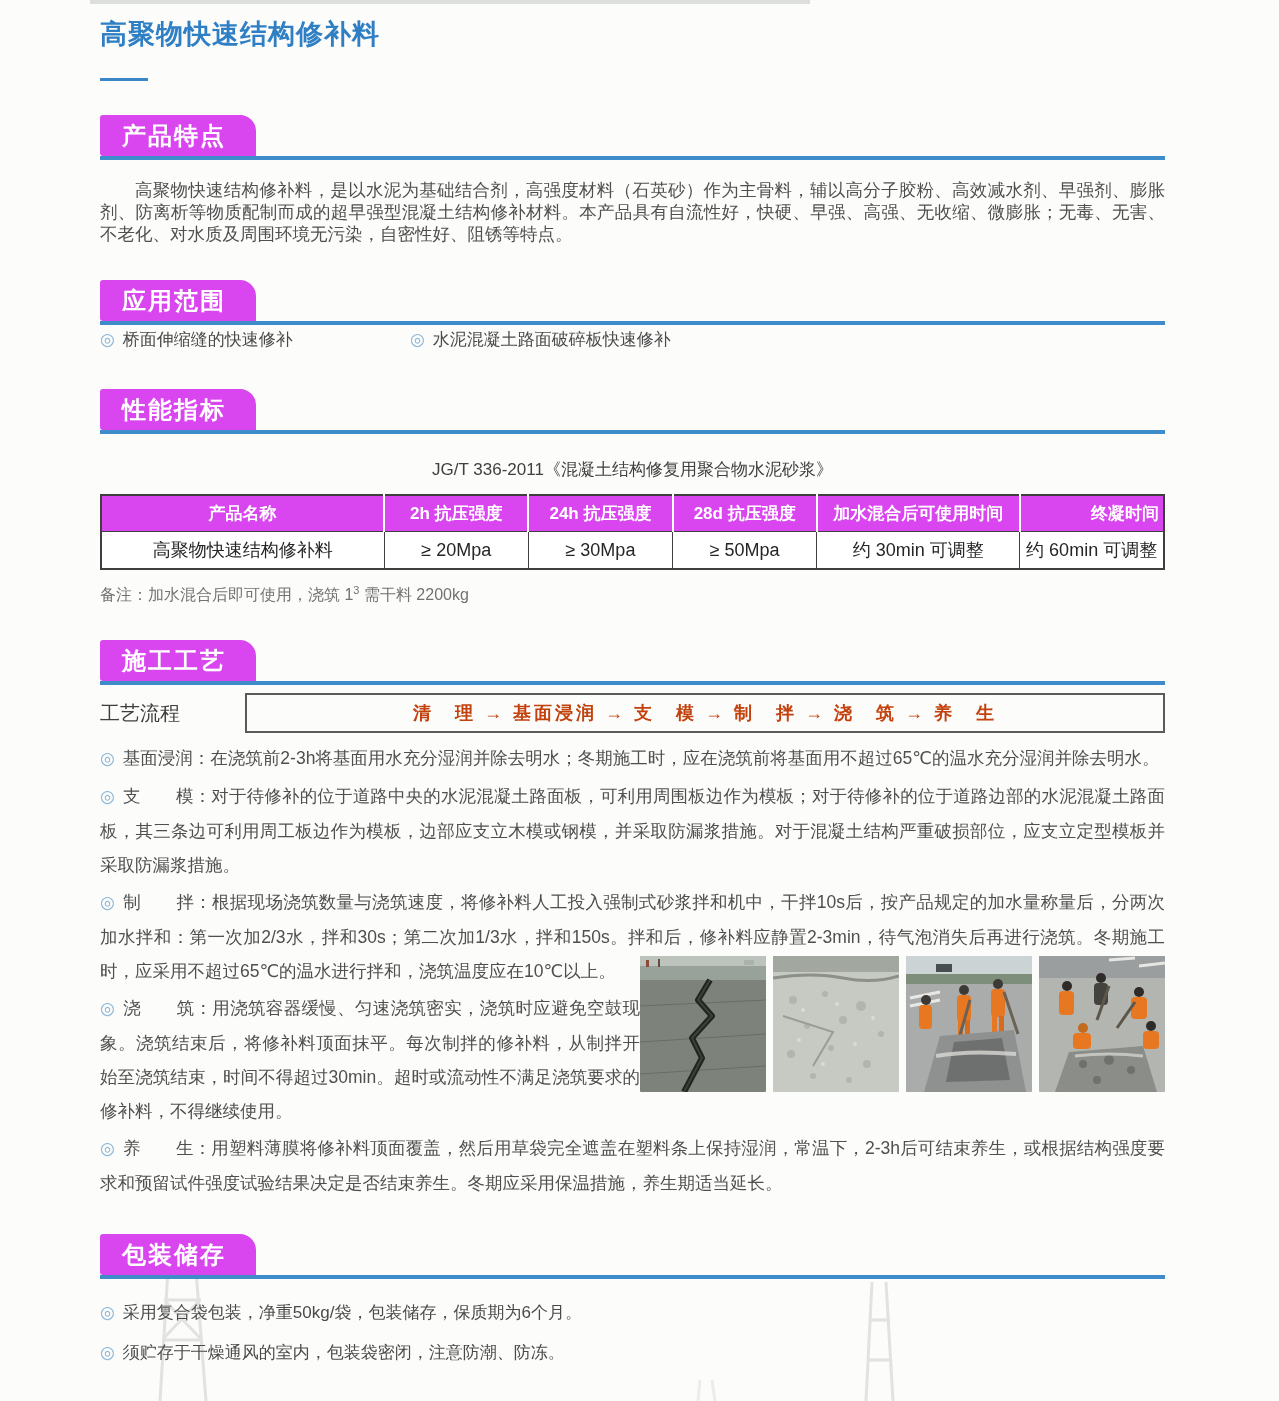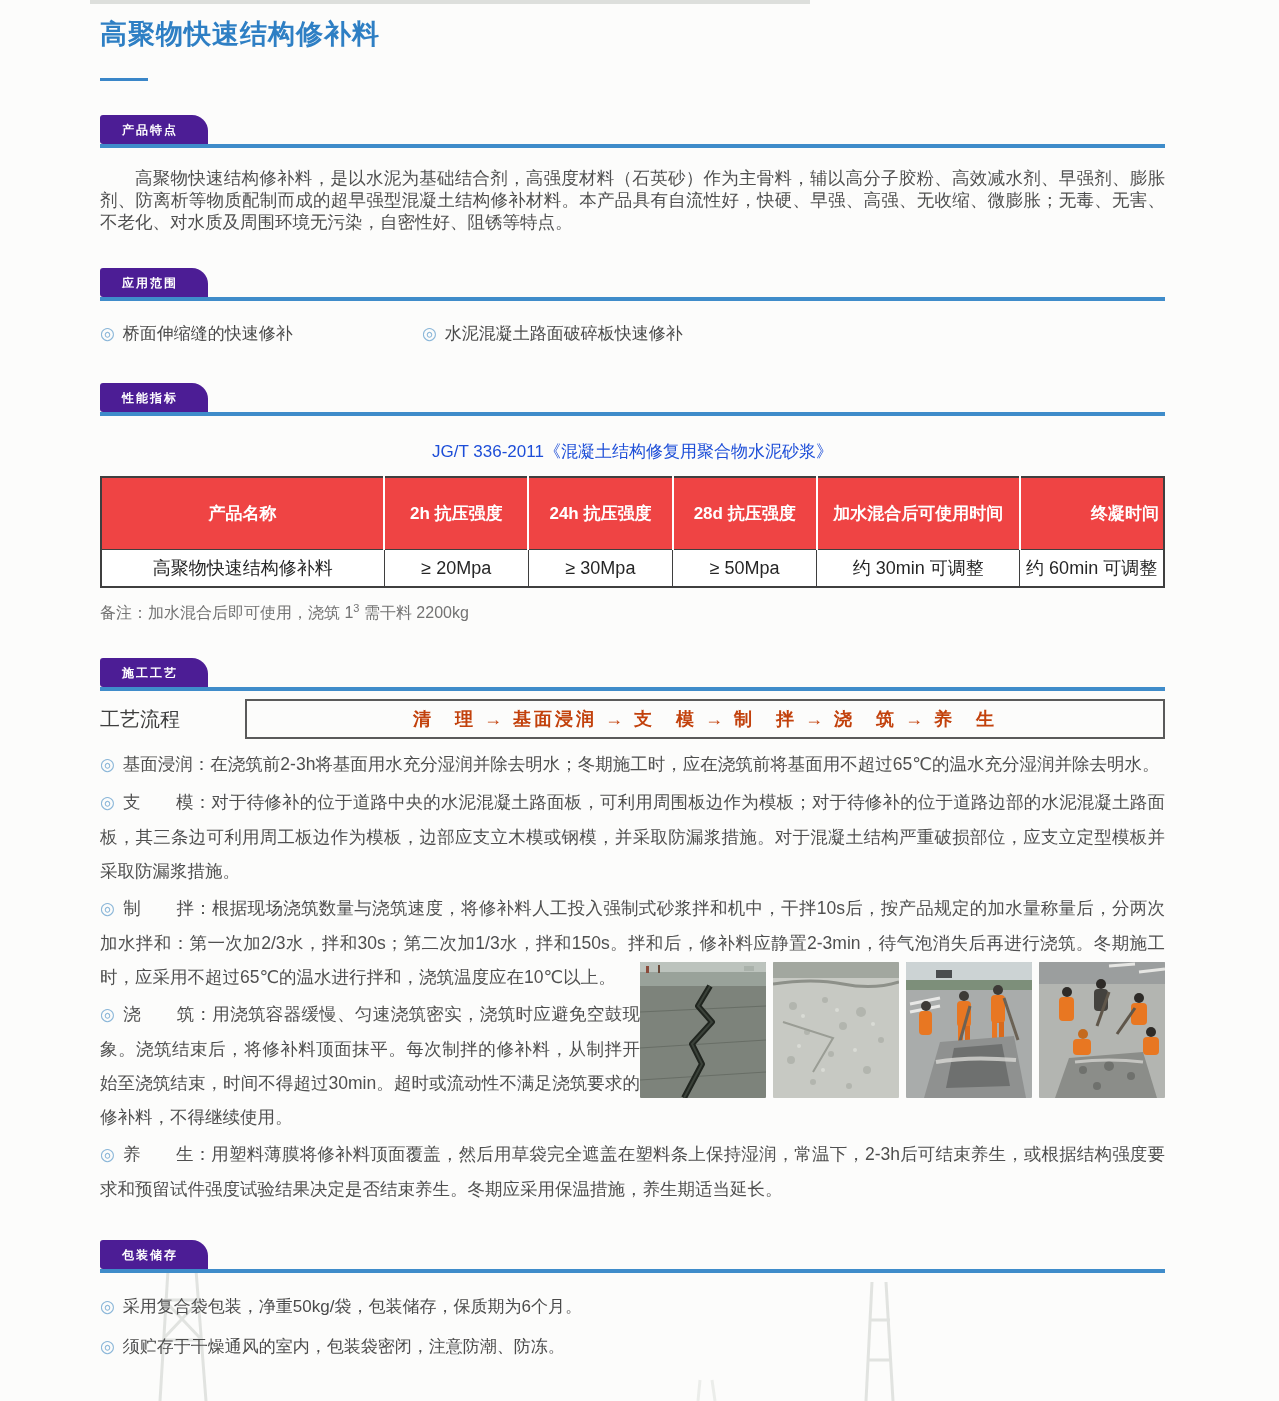--- a/index.html
+++ b/index.html
@@ -20,8 +20,8 @@
 
   .sec-head{border-bottom:4px solid #3f8cca;margin-top:34px;line-height:0;}
   .sec-tab{
-    display:inline-block;background:#4c1d95;color:#ffffff;
-    font-size:12px;font-weight:bold;letter-spacing:2px;
+    display:inline-block;background:#d946ef;color:#ffffff;
+    font-size:24px;font-weight:bold;letter-spacing:2px;
     line-height:1;padding:9px 30px 8px 22px;
     border-radius:3px 16px 0 3px;
   }

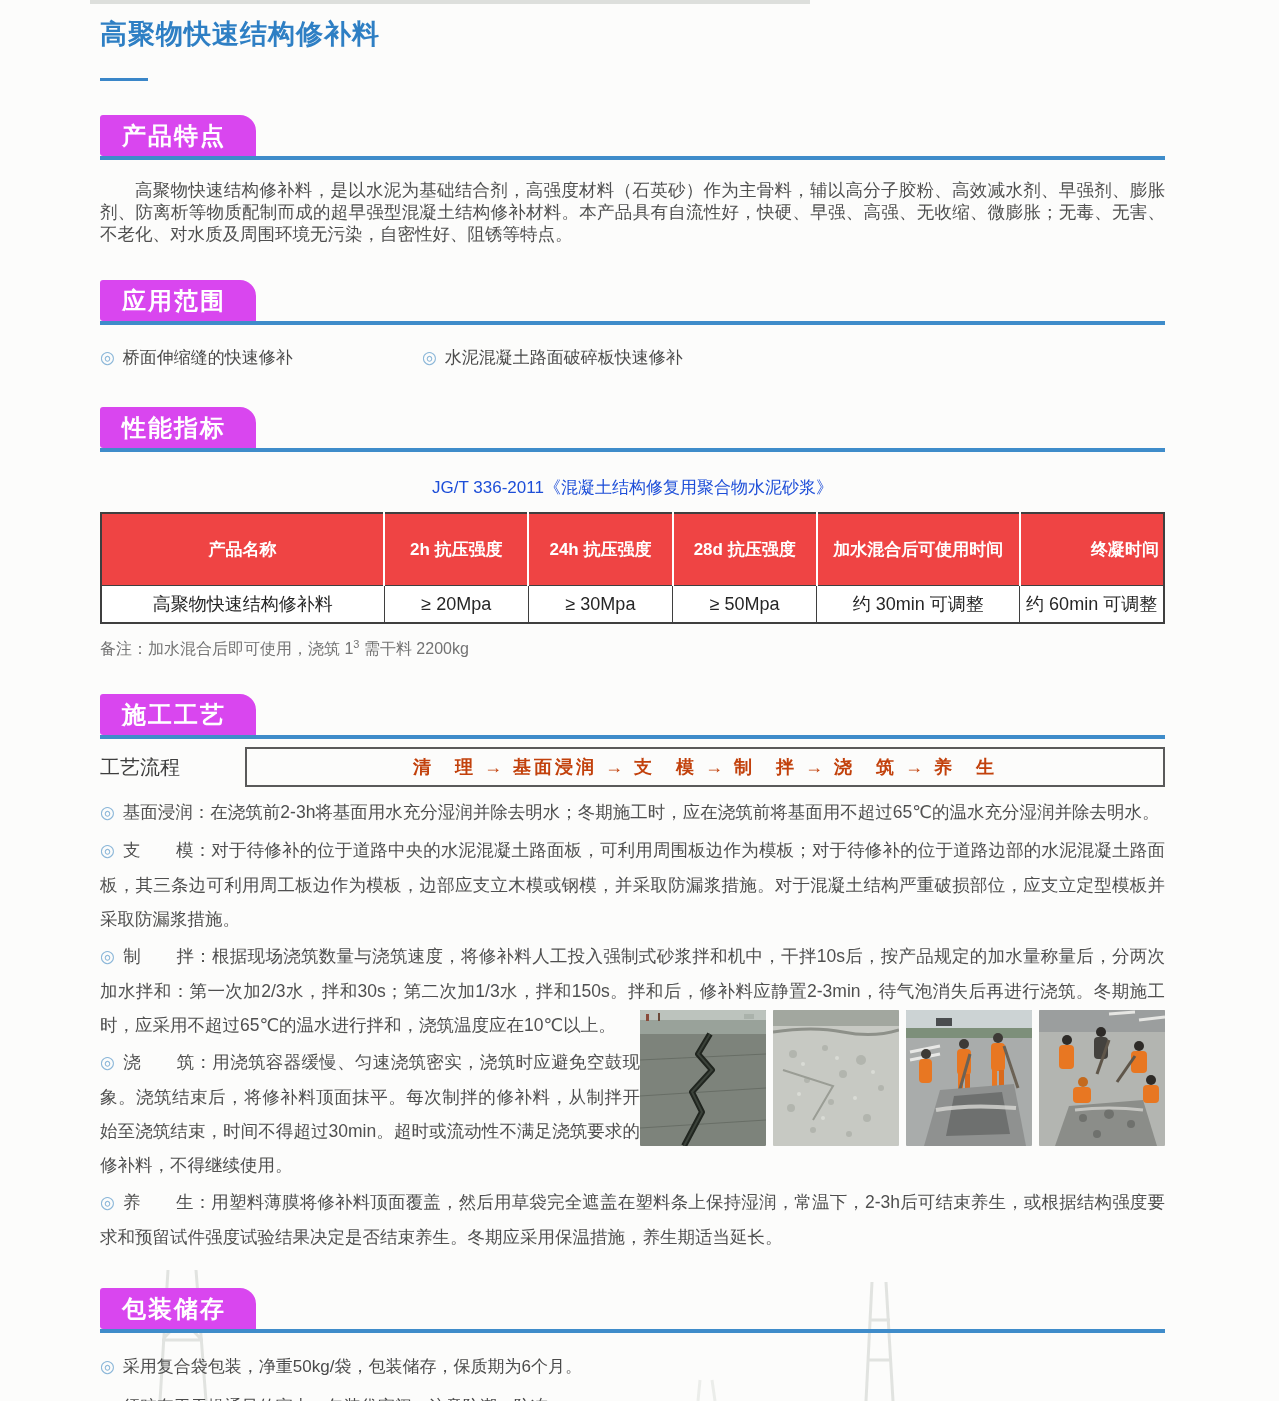--- a/index.html
+++ b/index.html
@@ -33,7 +33,7 @@
 
   .bullet{color:#8ab6d8;font-size:17px;margin-right:8px;}
 
-  .app-row{display:flex;margin-top:18px;font-size:17px;color:#4a4a4a;gap:12px;}
+  .app-row{display:flex;font-size:17px;color:#4a4a4a;}
   .app-row .app-item{line-height:30px;}
   .app-row .app-item:first-child{width:310px;}
 

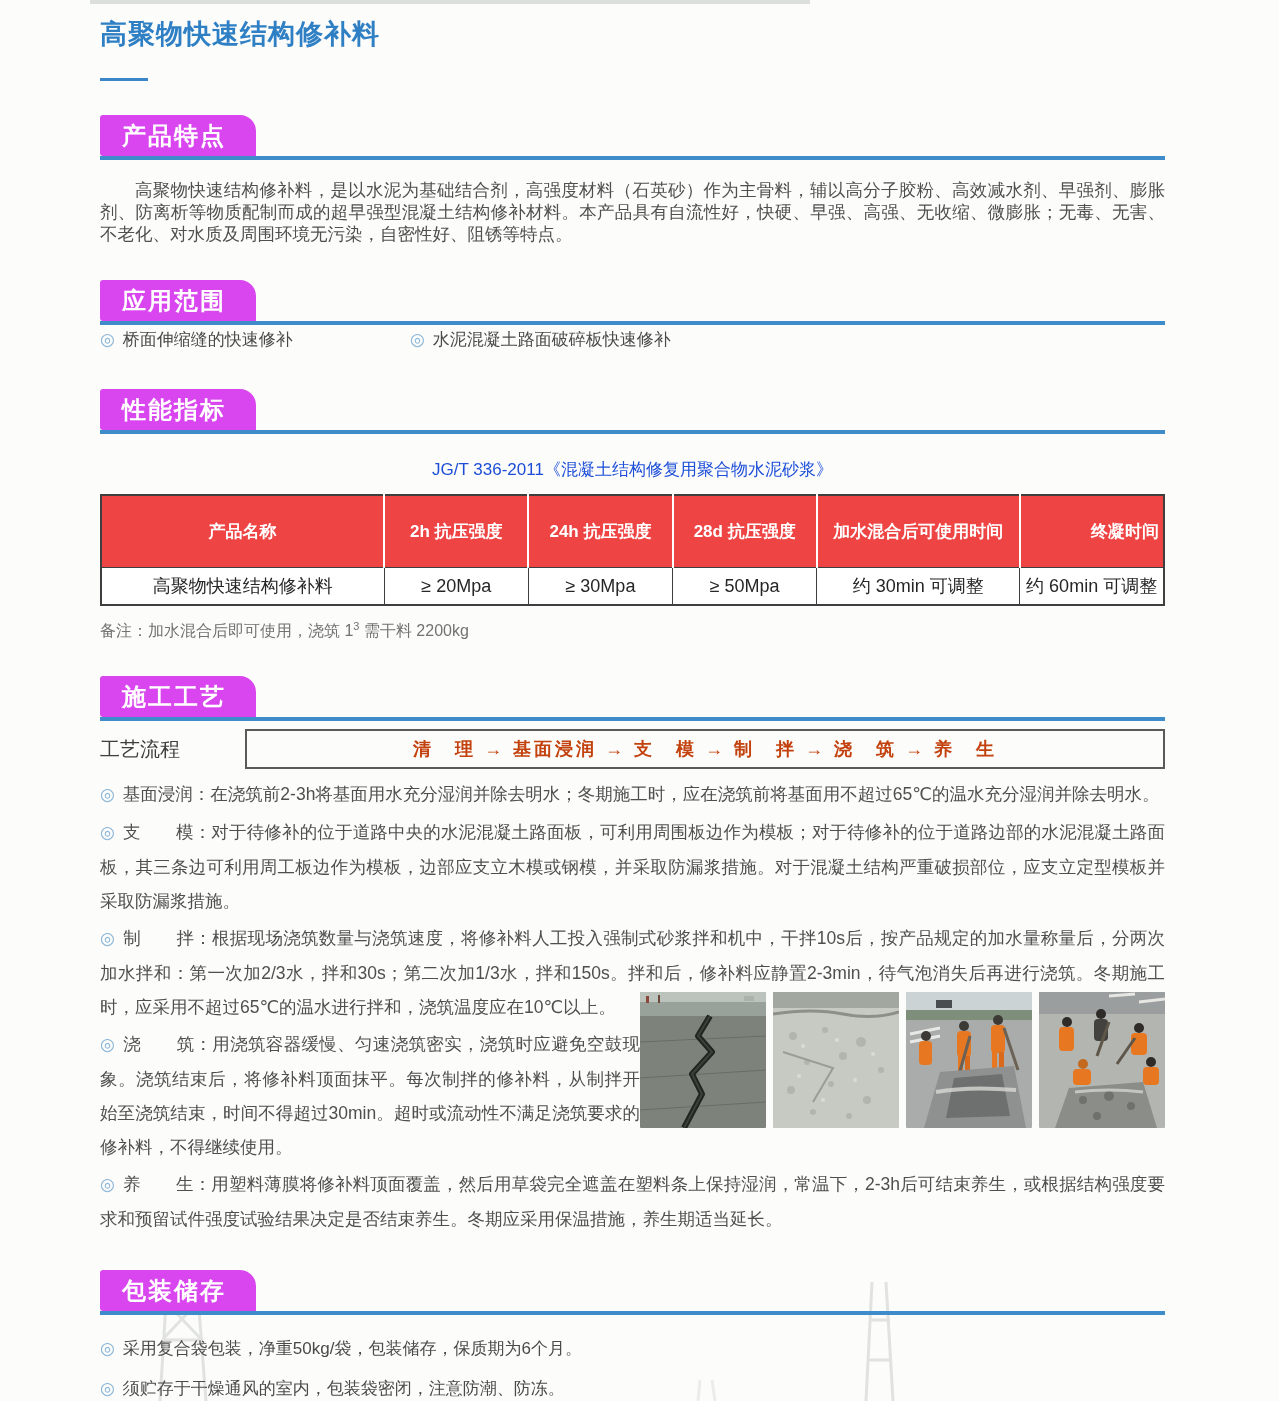--- a/index.html
+++ b/index.html
@@ -37,7 +37,7 @@
   .app-row .app-item{line-height:30px;}
   .app-row .app-item:first-child{width:310px;}
 
-  .standard-line{margin:24px 0 0 0;text-align:center;font-size:17px;color:#1d4ed8;}
+  .standard-line{margin:24px 0 0 0;text-align:center;font-size:17px;color:#404040;}
 
   table.perf{width:100%;border-collapse:collapse;margin-top:13px;border:2px solid #3f3f3f;}
   table.perf th{

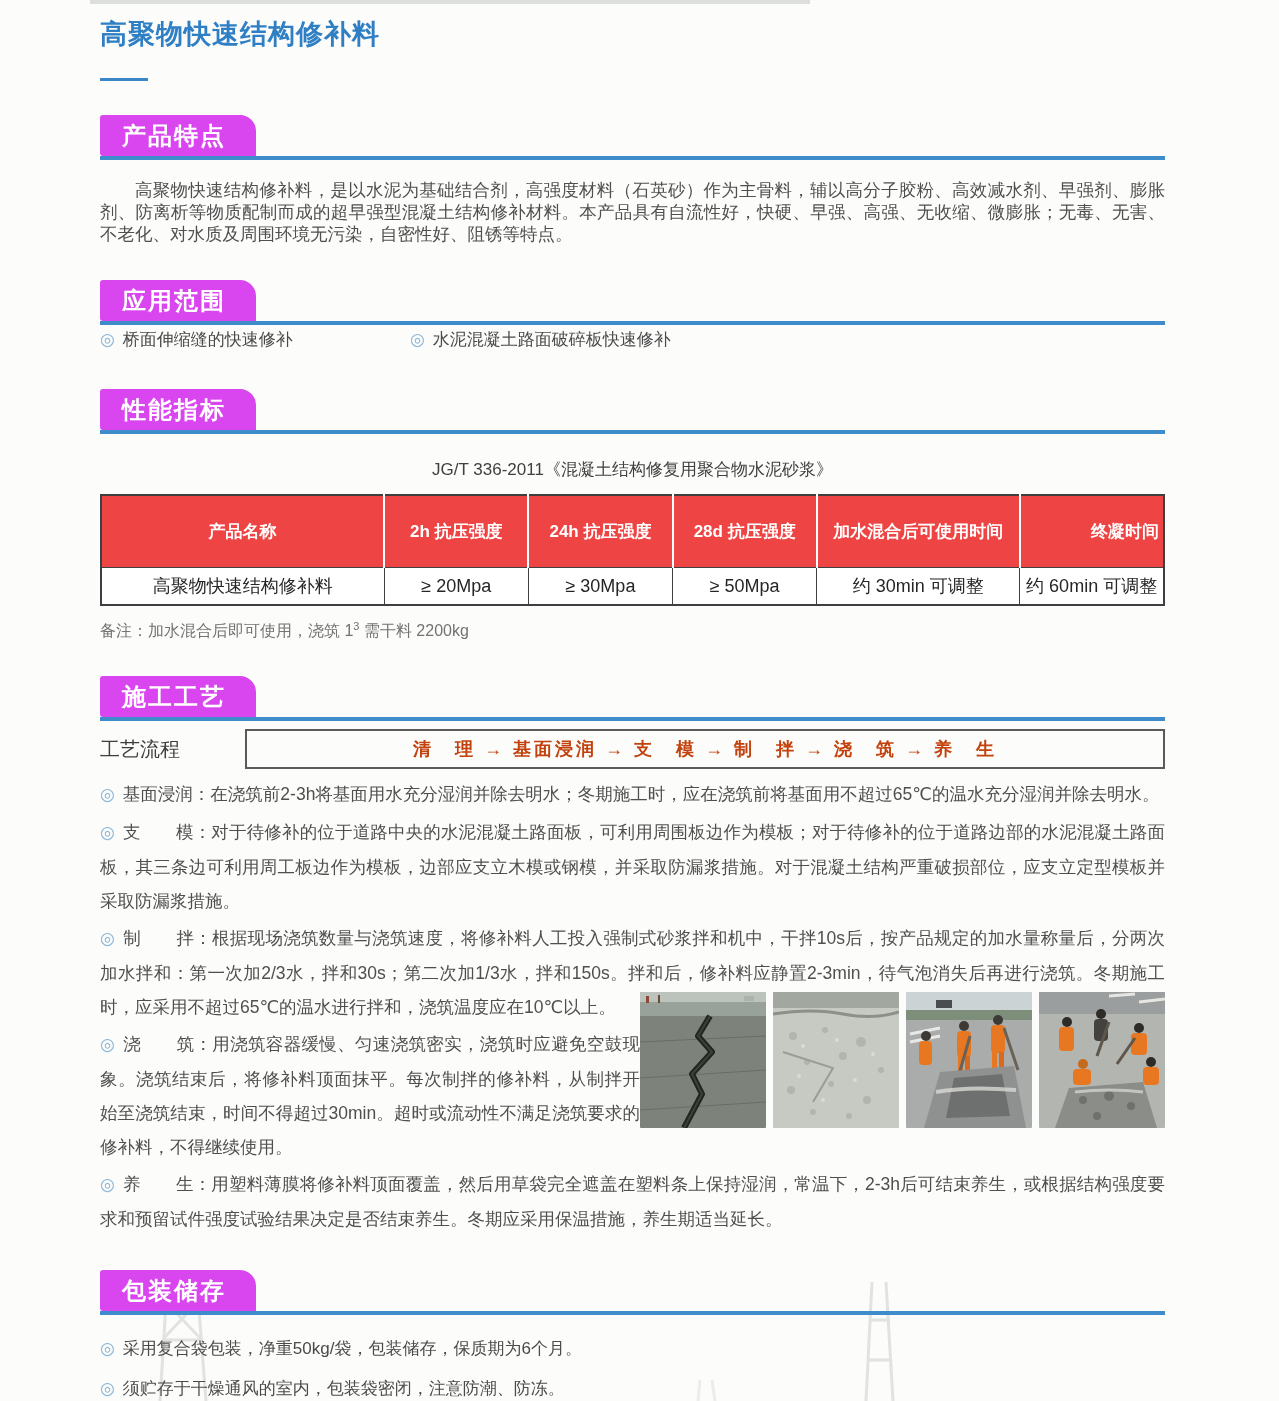--- a/index.html
+++ b/index.html
@@ -41,8 +41,8 @@
 
   table.perf{width:100%;border-collapse:collapse;margin-top:13px;border:2px solid #3f3f3f;}
   table.perf th{
-    background:#ef4444;color:#fff;font-size:17px;font-weight:bold;
-    padding:24px 4px;border-left:2px solid #fff;border-bottom:1.5px solid #3f3f3f;margin-top:29px;
+    background:#d946ef;color:#fff;font-size:17px;font-weight:bold;
+    padding:6px 4px;border-left:2px solid #fff;border-bottom:1.5px solid #3f3f3f;margin-top:29px;
   }
   table.perf th:first-child{border-left:none;}
   table.perf td{

